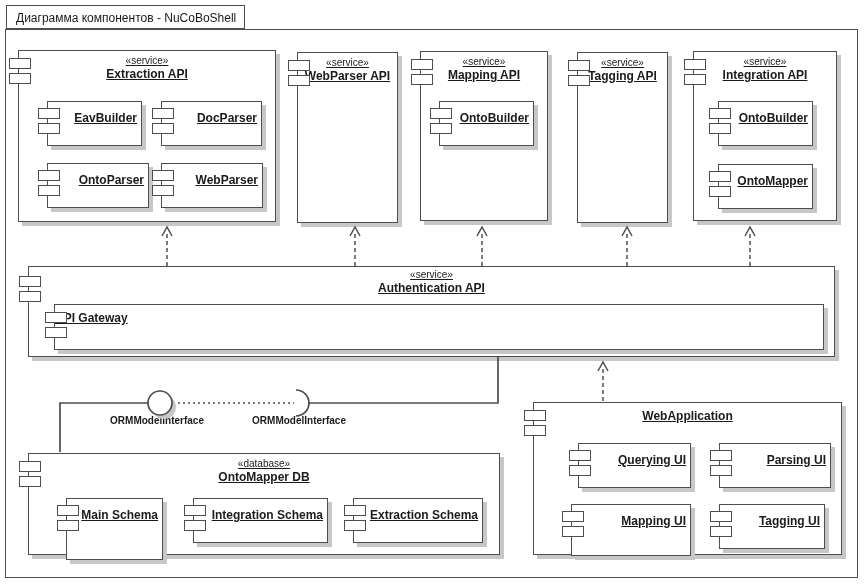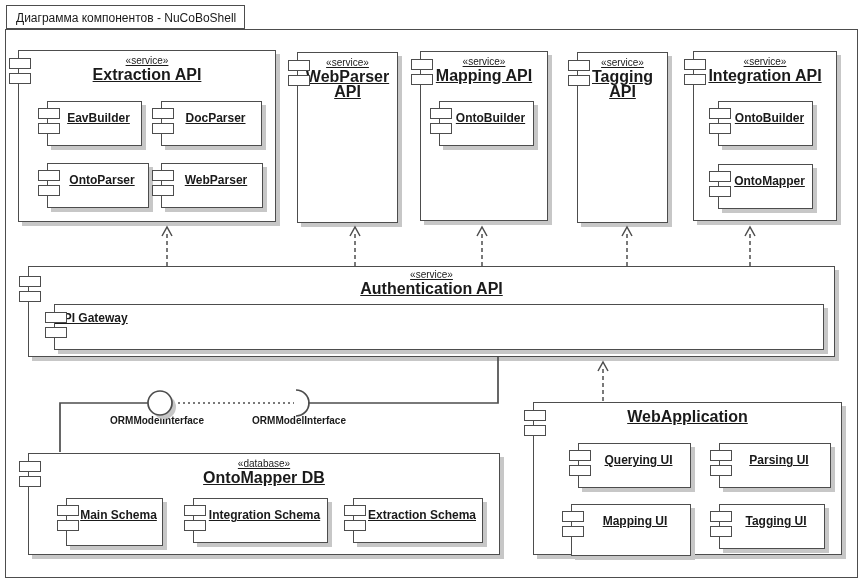--- a/index.html
+++ b/index.html
@@ -32,7 +32,7 @@
     text-decoration:underline;
   }
   .stereo{font-size:10px;text-align:center;margin-top:4px;line-height:12px;}
-  .cname{font-size:16px;font-weight:bold;text-align:center;line-height:15px;}
+  .cname{font-size:12px;font-weight:bold;text-align:center;line-height:15px;}
   .iname{font-size:12px;font-weight:bold;text-align:center;margin-top:9px;line-height:14px;padding:0 4px 0 12px;white-space:nowrap;}
   .gw-name{font-size:12px;font-weight:bold;text-align:left;margin-top:6px;line-height:14px;}
   .tabs{position:absolute;left:-10px;top:7px;width:20px;z-index:2;}

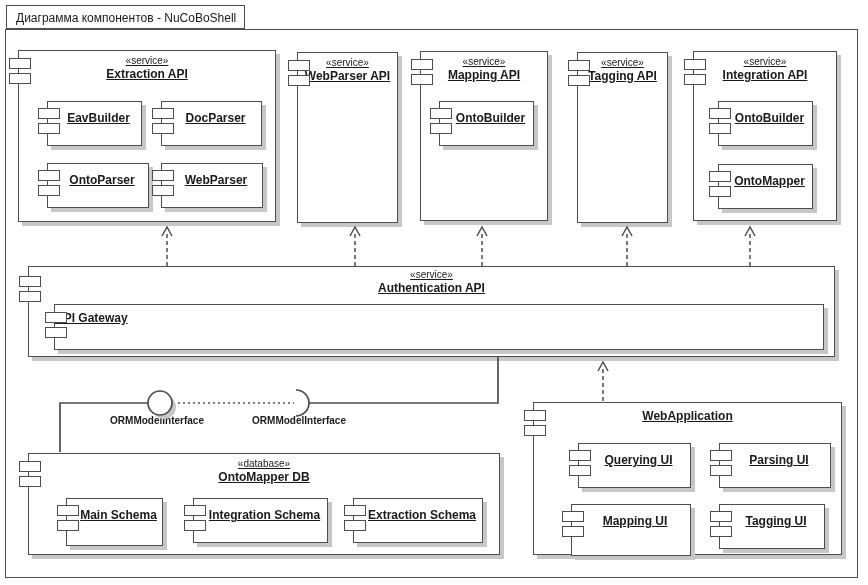--- a/index.html
+++ b/index.html
@@ -33,7 +33,7 @@
   }
   .stereo{font-size:10px;text-align:center;margin-top:4px;line-height:12px;}
   .cname{font-size:12px;font-weight:bold;text-align:center;line-height:15px;}
-  .iname{font-size:12px;font-weight:bold;text-align:center;margin-top:9px;line-height:14px;padding:0 4px 0 12px;white-space:nowrap;}
+  .iname{font-size:12px;font-weight:bold;text-align:right;margin-top:9px;line-height:14px;padding:0 4px 0 12px;white-space:nowrap;}
   .gw-name{font-size:12px;font-weight:bold;text-align:left;margin-top:6px;line-height:14px;}
   .tabs{position:absolute;left:-10px;top:7px;width:20px;z-index:2;}
   .tabs i{display:block;width:20px;height:9px;background:var(--fill);

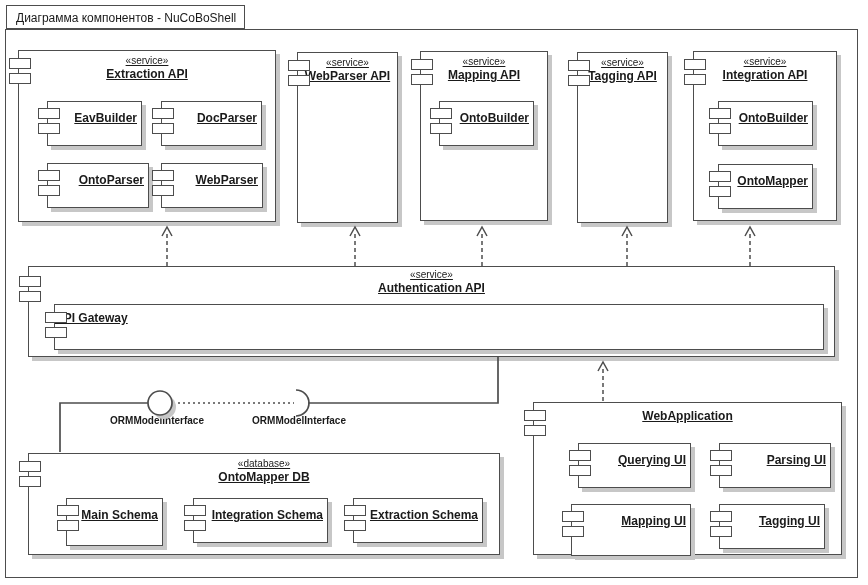--- a/index.html
+++ b/index.html
@@ -167,7 +167,7 @@
     </span>
   <div class="stereo">«database»</div>
   <div class="cname">OntoMapper DB</div>
-  <div class="comp" style="left:37px;top:44px;width:97px;height:48px;">
+  <div class="comp" style="left:37px;top:44px;width:97px;height:62px;">
     <span class="tabs" style="top:6px">
         <i></i>
         <i></i>

